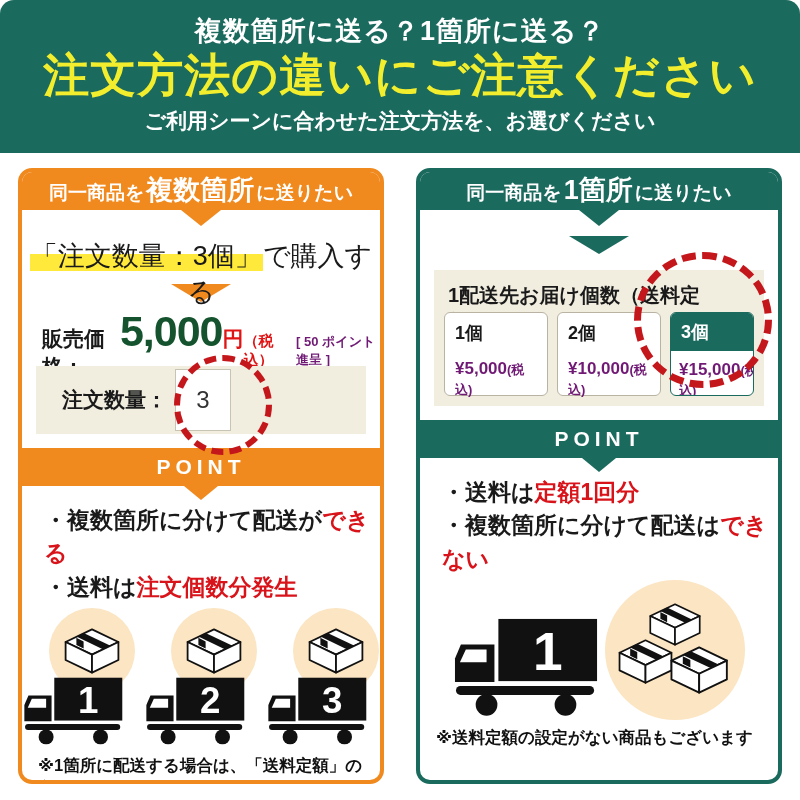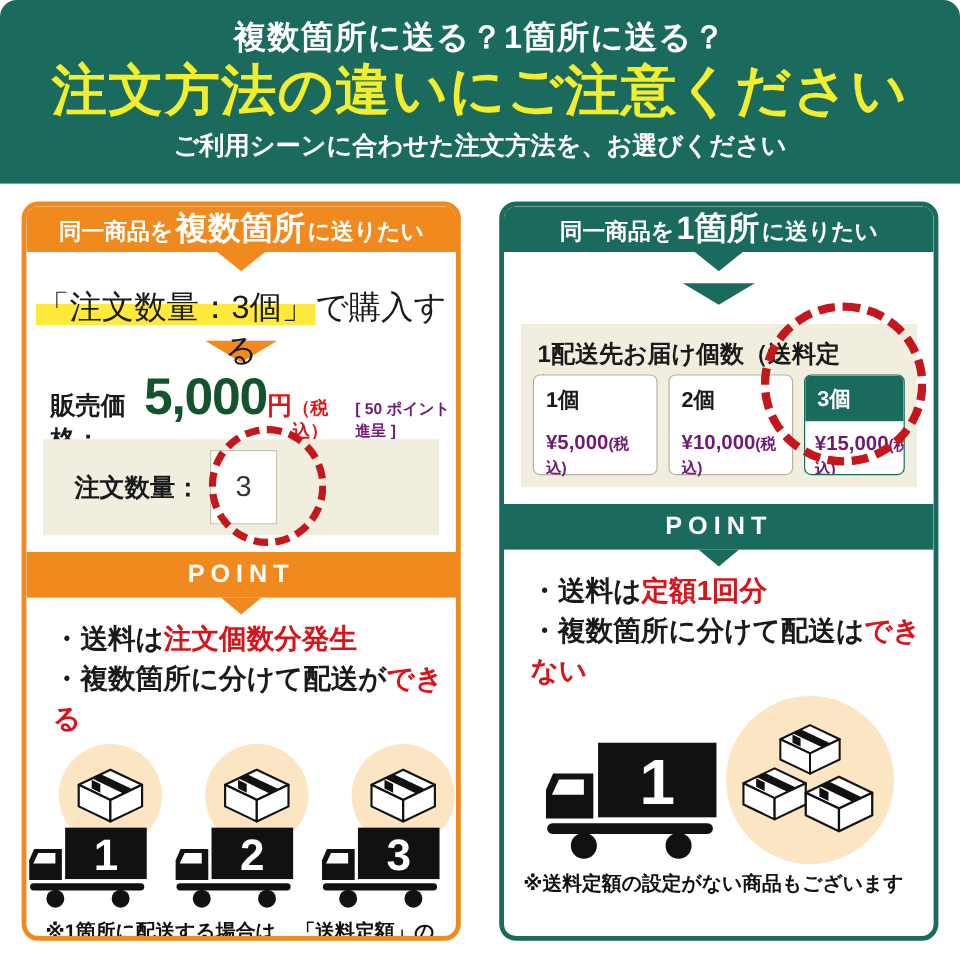--- a/index.html
+++ b/index.html
@@ -49,7 +49,7 @@
   .price-tax { font-size:15px; font-weight:800; color:#e01414; }
   .price-bonus { font-size:13px; font-weight:800; color:#701a75; margin-left:8px; }
 
-  .qty-box { margin:10px 14px 0; height:80px; background:#f1eee0; display:flex; align-items:center;
+  .qty-box { margin:10px 14px 0; height:68px; background:#f1eee0; display:flex; align-items:center;
              padding-left:26px; position:relative; }
   .qty-label { font-size:21px; font-weight:900; color:#1a1a1a; }
   .qty-input { width:56px; height:62px; background:#fff; border:1px solid #c8c4b4; margin-left:8px;

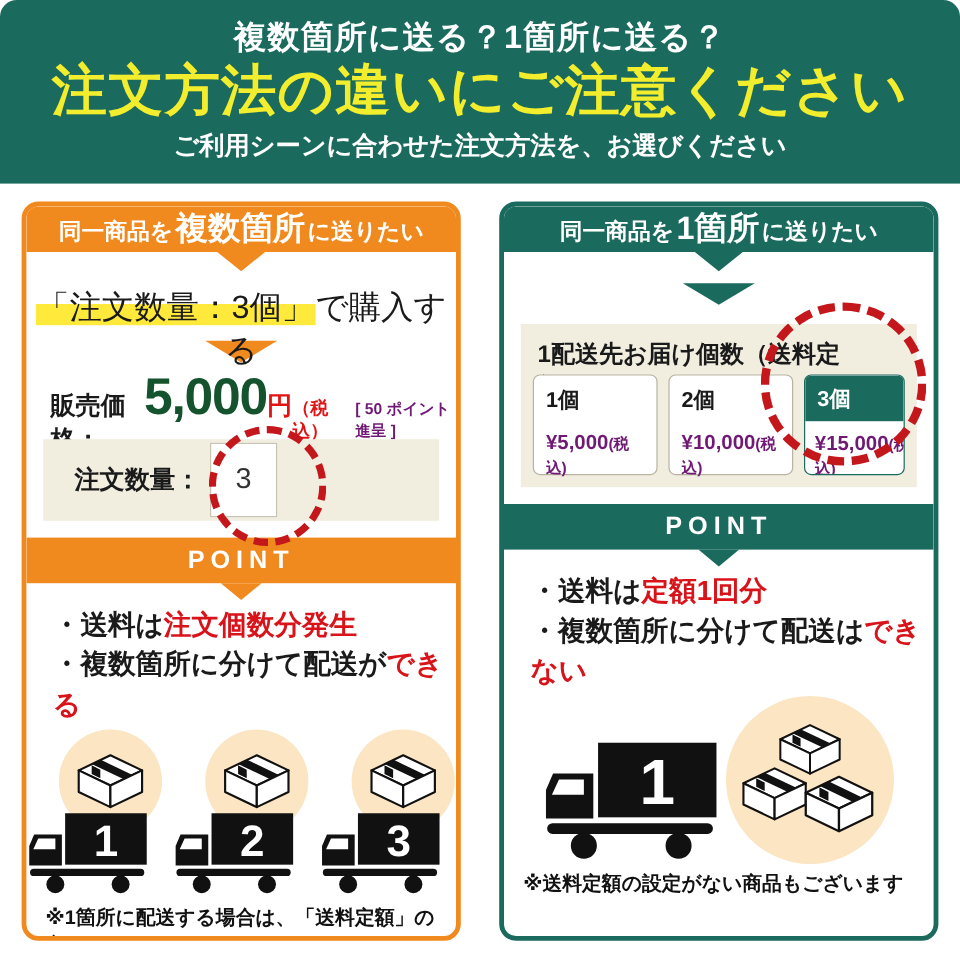--- a/index.html
+++ b/index.html
@@ -164,8 +164,8 @@
       <div class="notch notch-orange small"></div>
 
       <ul class="points">
+        <li><span>・複数箇所に分けて配送が</span><span class="em">できる</span></li>
         <li><span>・送料は</span><span class="em">注文個数分発生</span></li>
-        <li><span>・複数箇所に分けて配送が</span><span class="em">できる</span></li>
       </ul>
 
       <div class="trucks">

